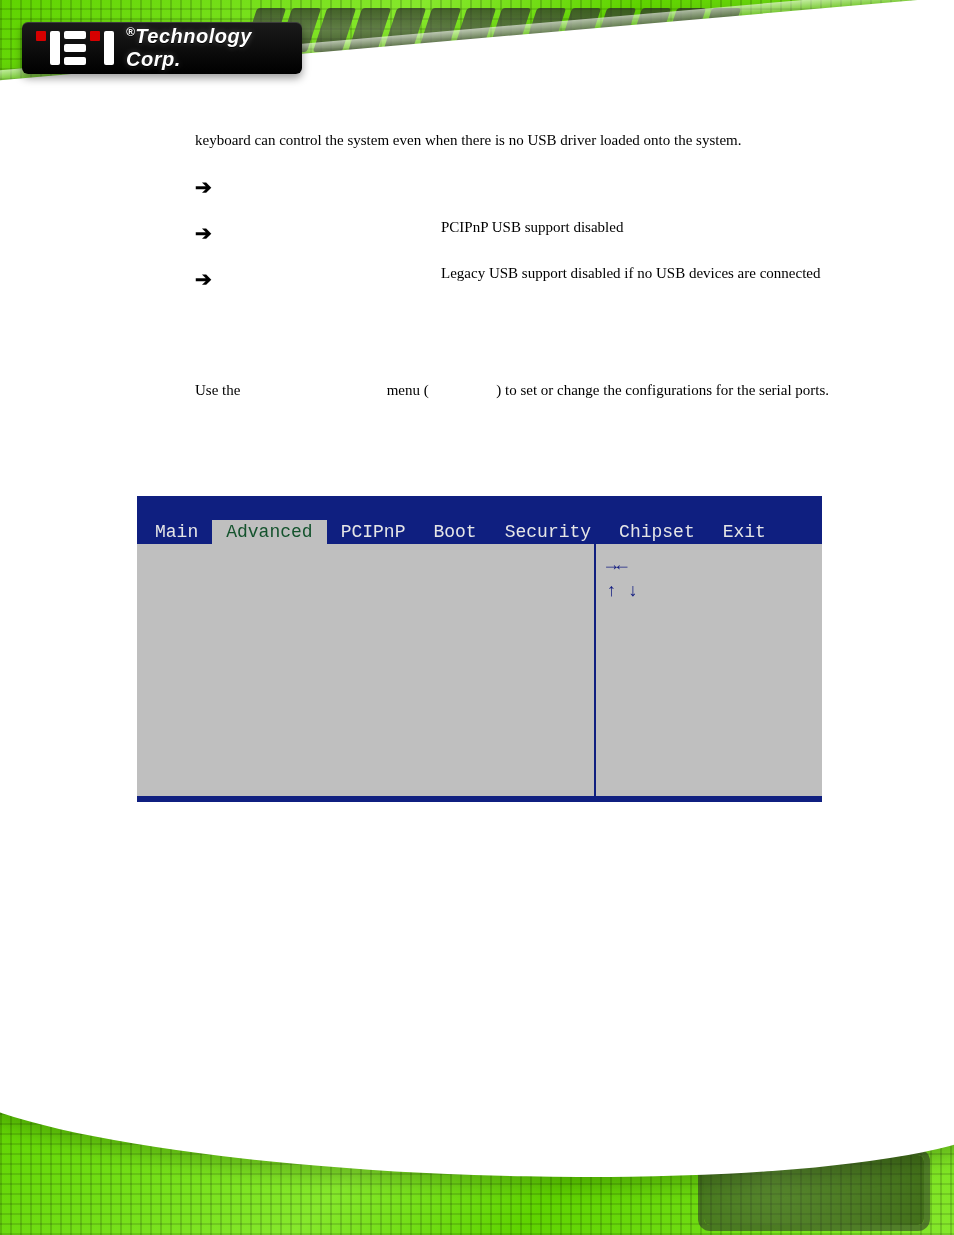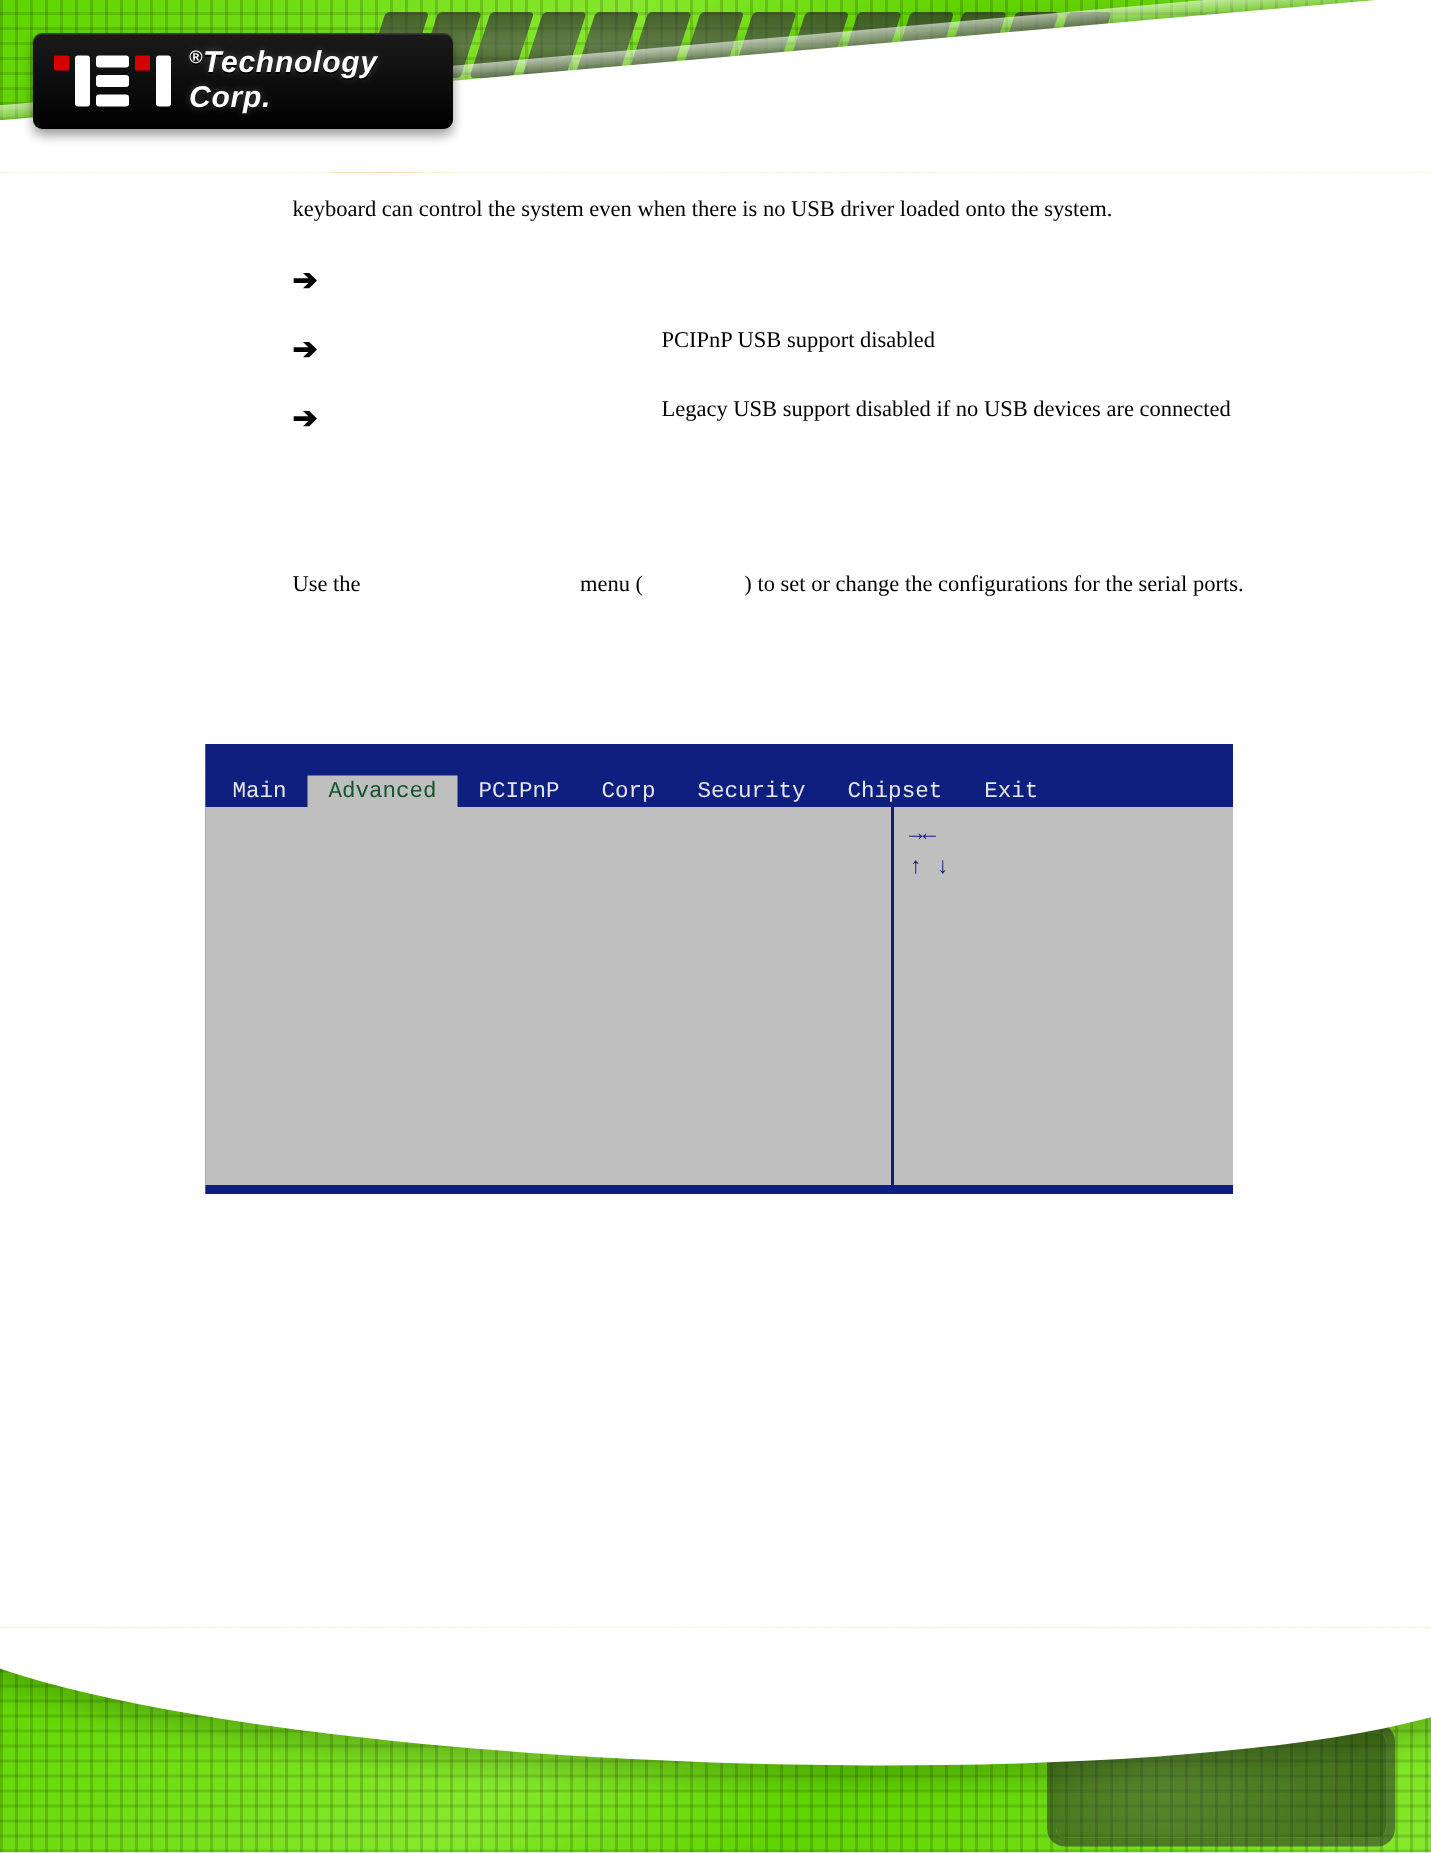--- a/index.html
+++ b/index.html
@@ -62,7 +62,7 @@
   .brand-badge {
     position: absolute;
     top: 22px; left: 22px;
-    width: 280px; height: 64px;
+    width: 280px; height: 52px;
     background: linear-gradient(180deg,#1b1b1b,#000);
     border-radius: 6px;
     display: flex; align-items: center;

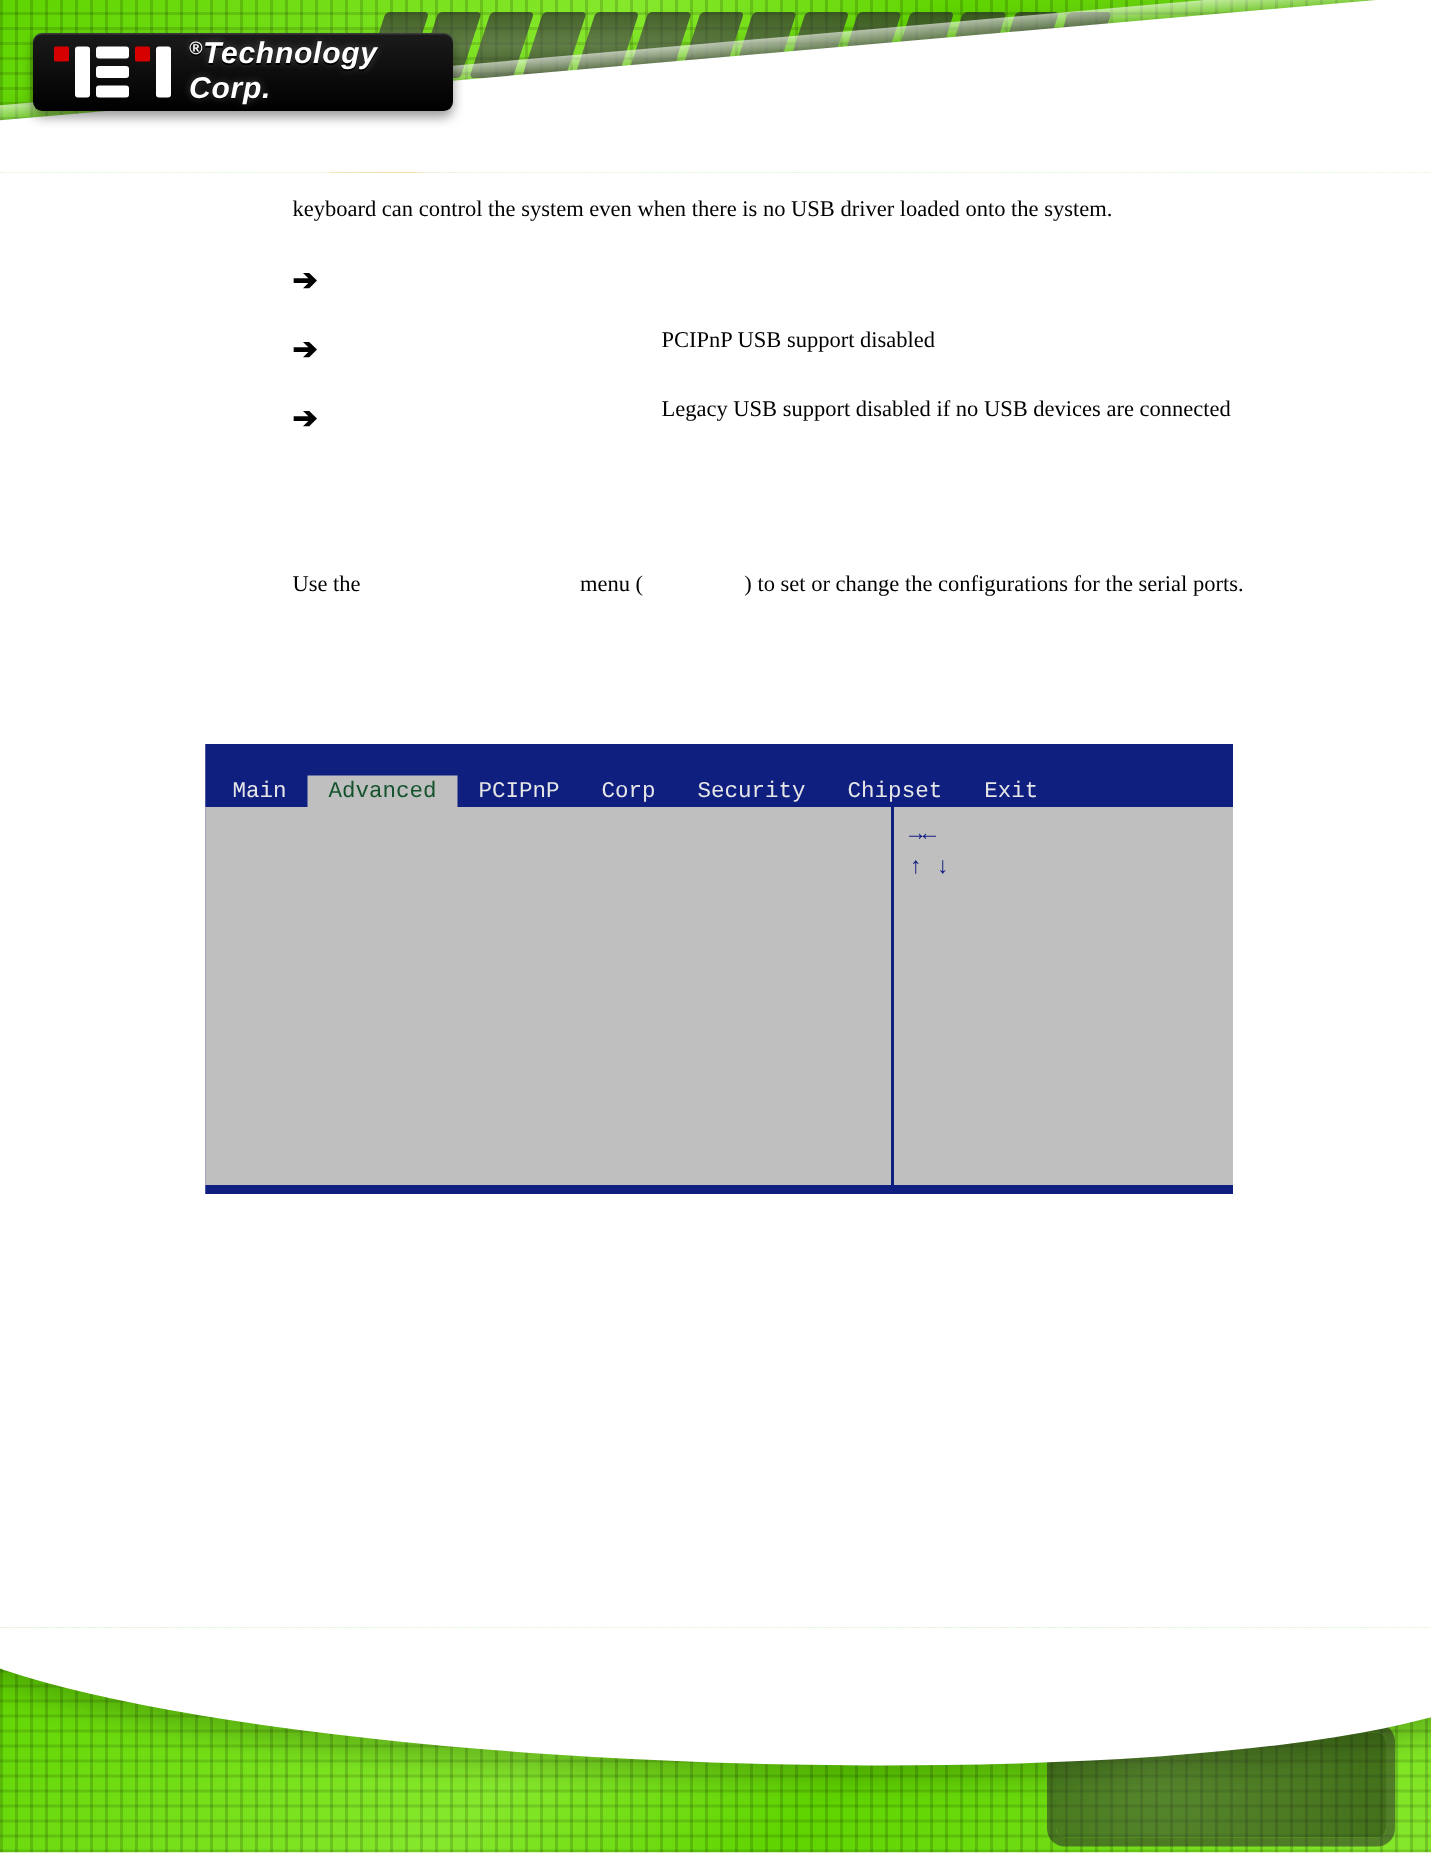--- a/index.html
+++ b/index.html
@@ -124,7 +124,7 @@
   }
   .bios {
     font-family: "Courier New", monospace;
-    font-size: 15px;
+    font-size: 18px;
     color: #bfbfbf;
     background: #0f1f80;
   }

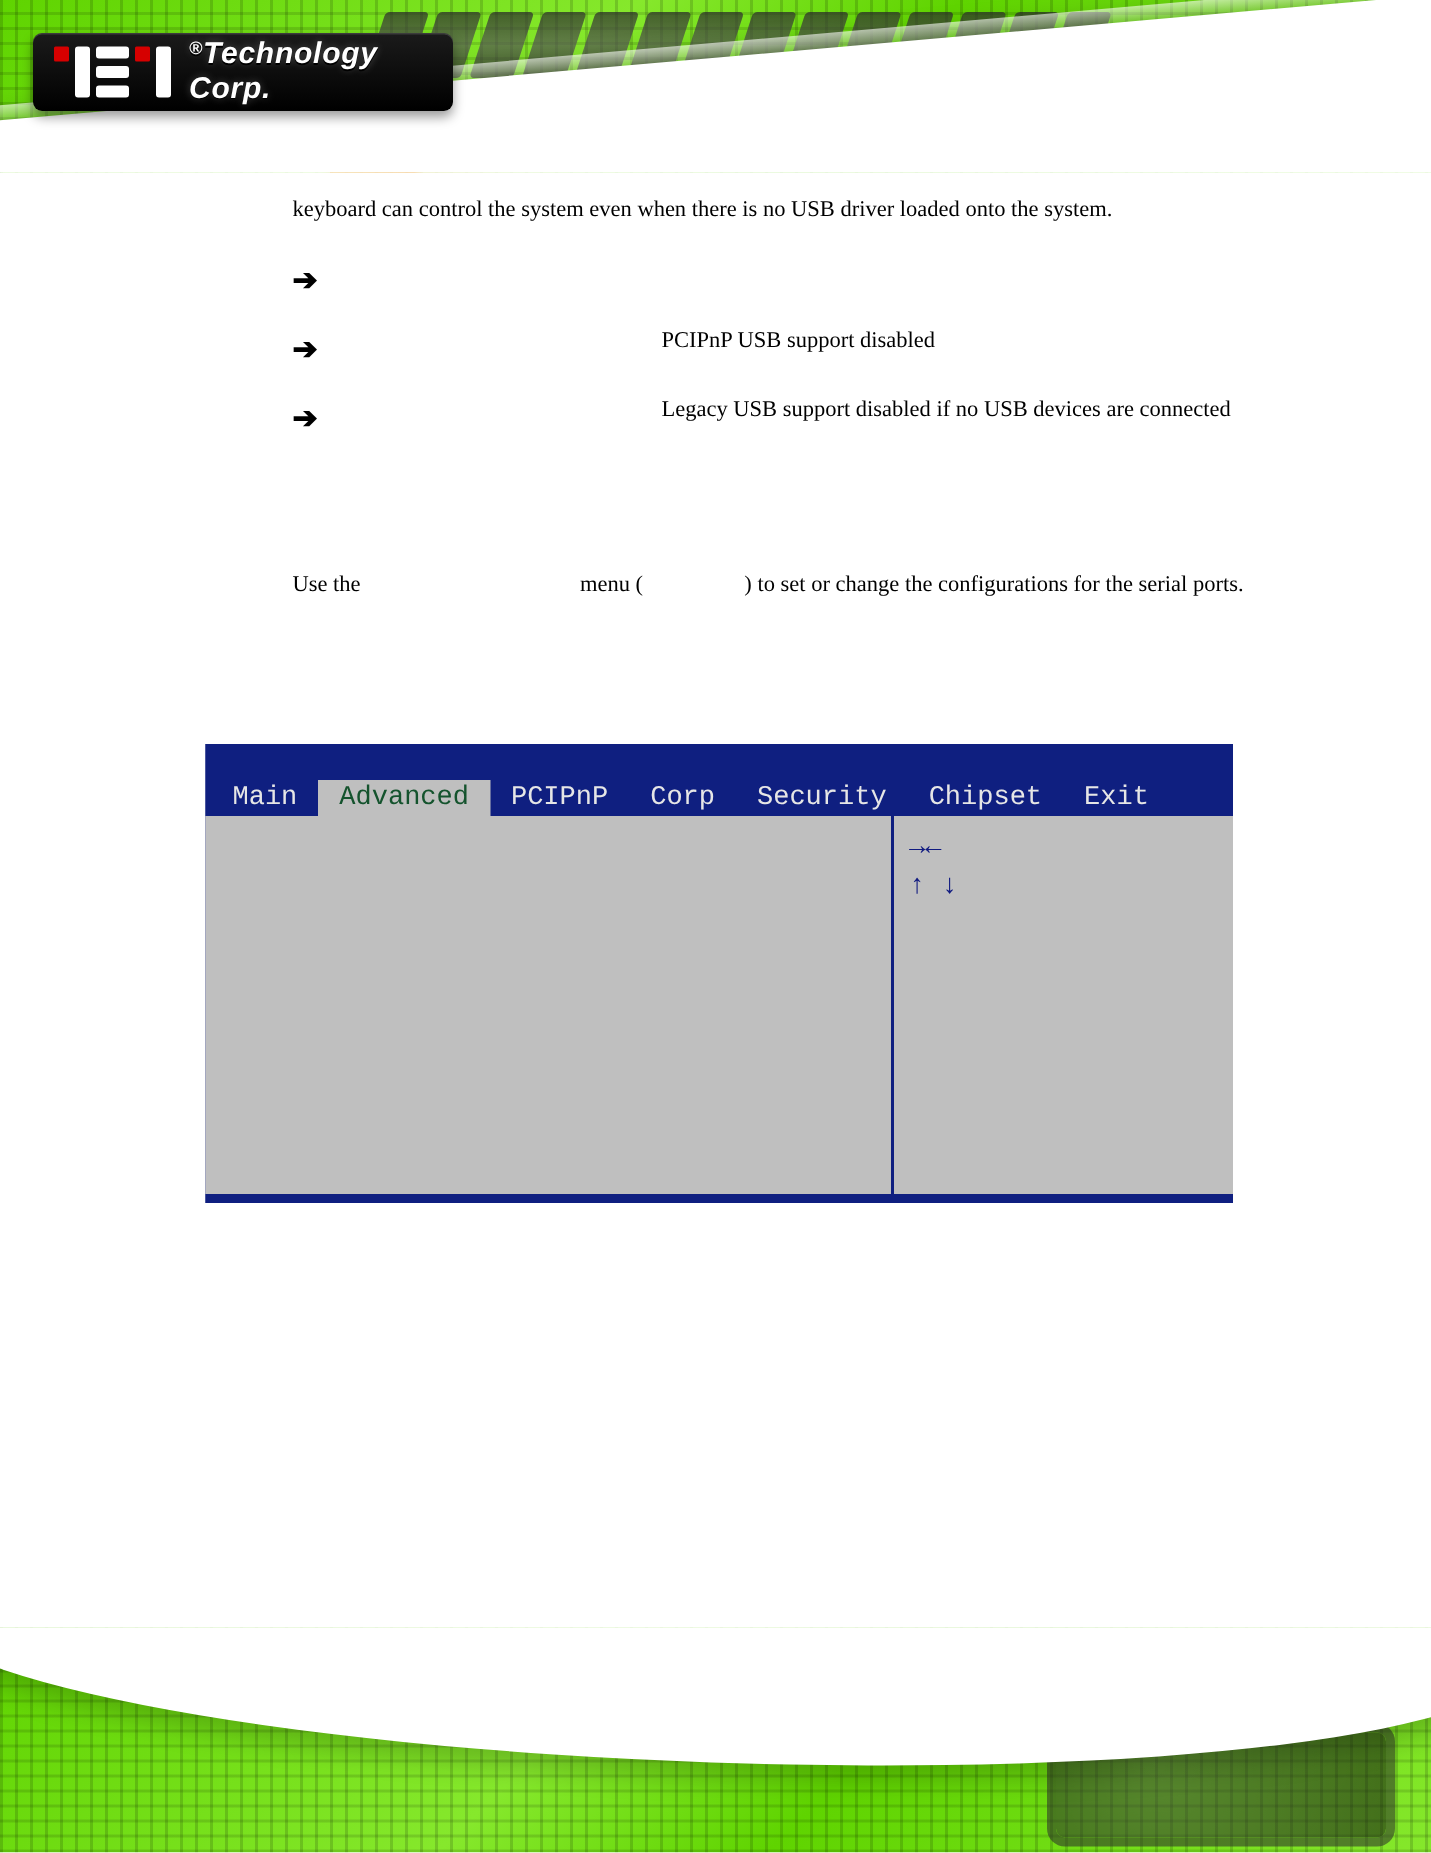--- a/index.html
+++ b/index.html
@@ -279,7 +279,7 @@
       <div class="tab">Main</div>
       <div class="tab active">Advanced</div>
       <div class="tab">PCIPnP</div>
-      <div class="tab">Corp</div>
+      <div class="tab">Boot</div>
       <div class="tab">Security</div>
       <div class="tab">Chipset</div>
       <div class="tab">Exit</div>

